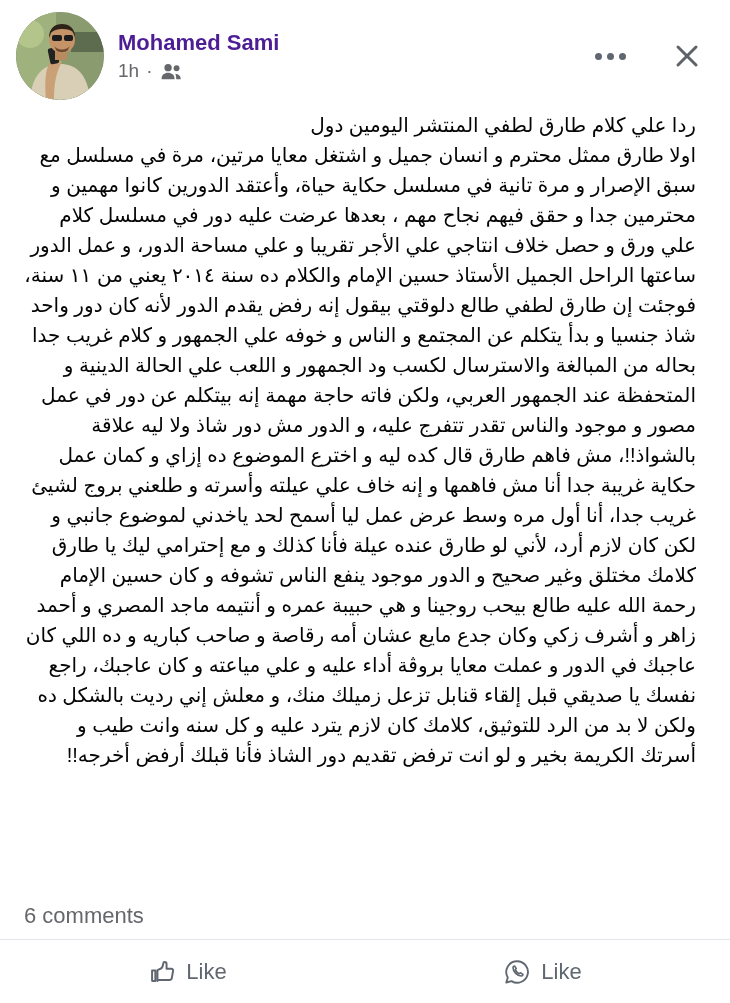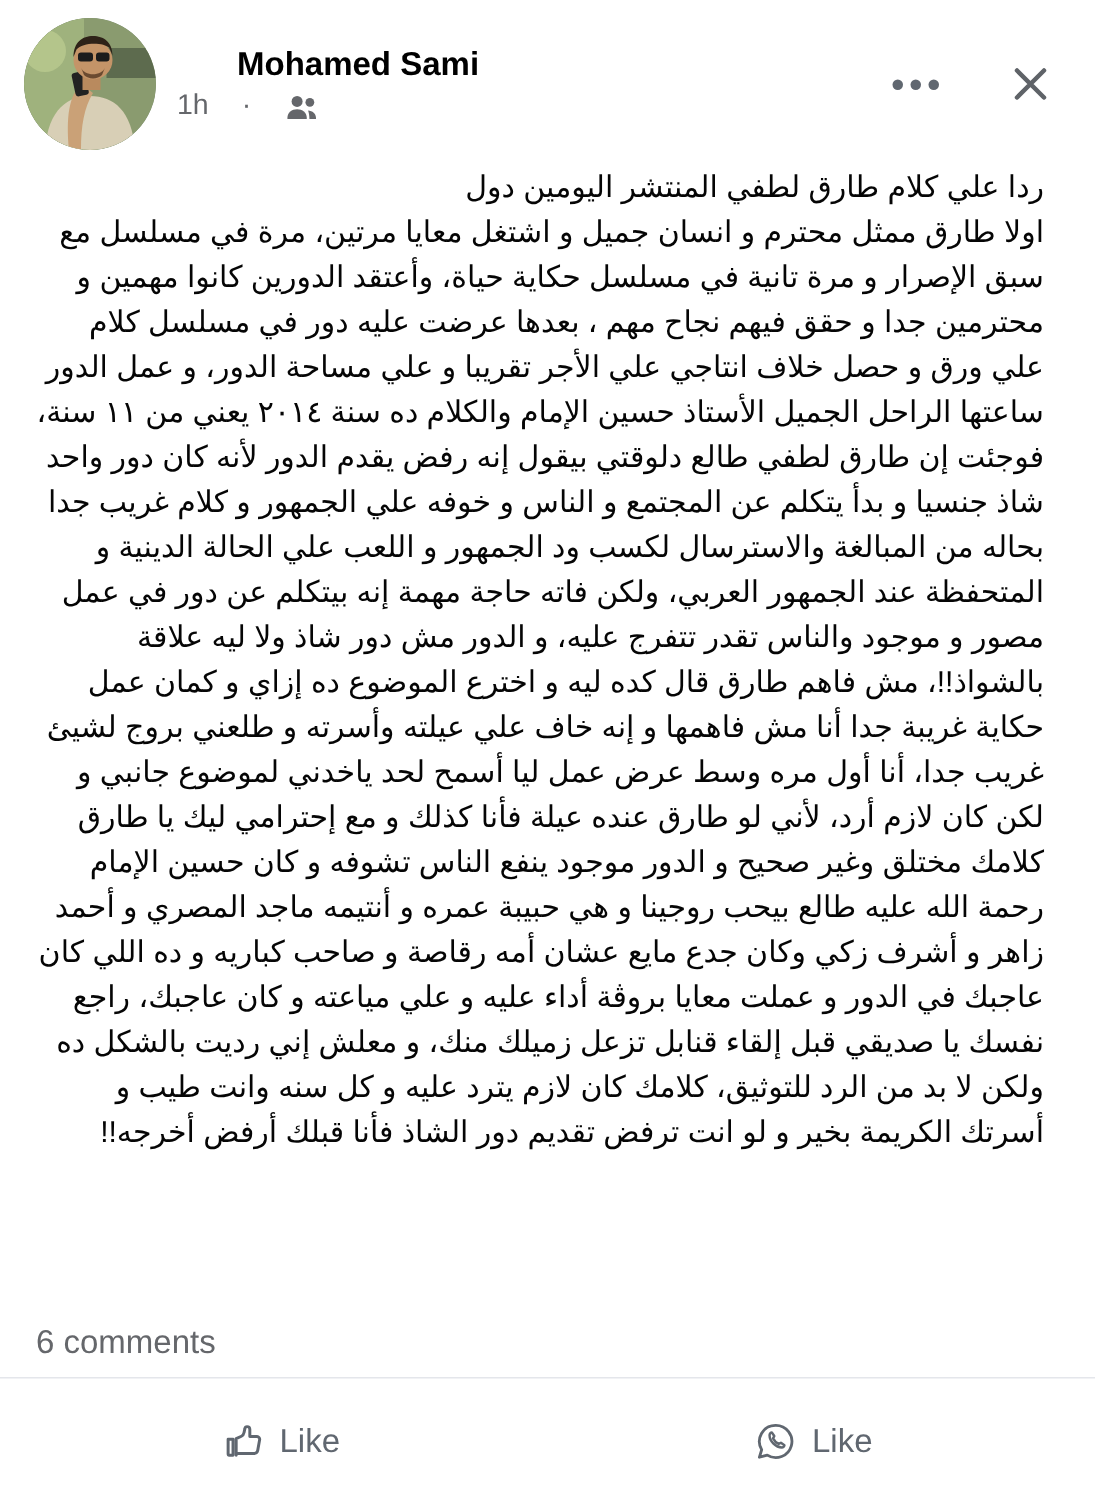--- a/index.html
+++ b/index.html
@@ -44,9 +44,8 @@
   .author-name {
     font-size: 22px;
     font-weight: bold;
-    color: #000000;
+    color: #4c1d95;
     line-height: 1.2;
-    margin-left: 40px;
   }
   .meta-row {
     display: flex;

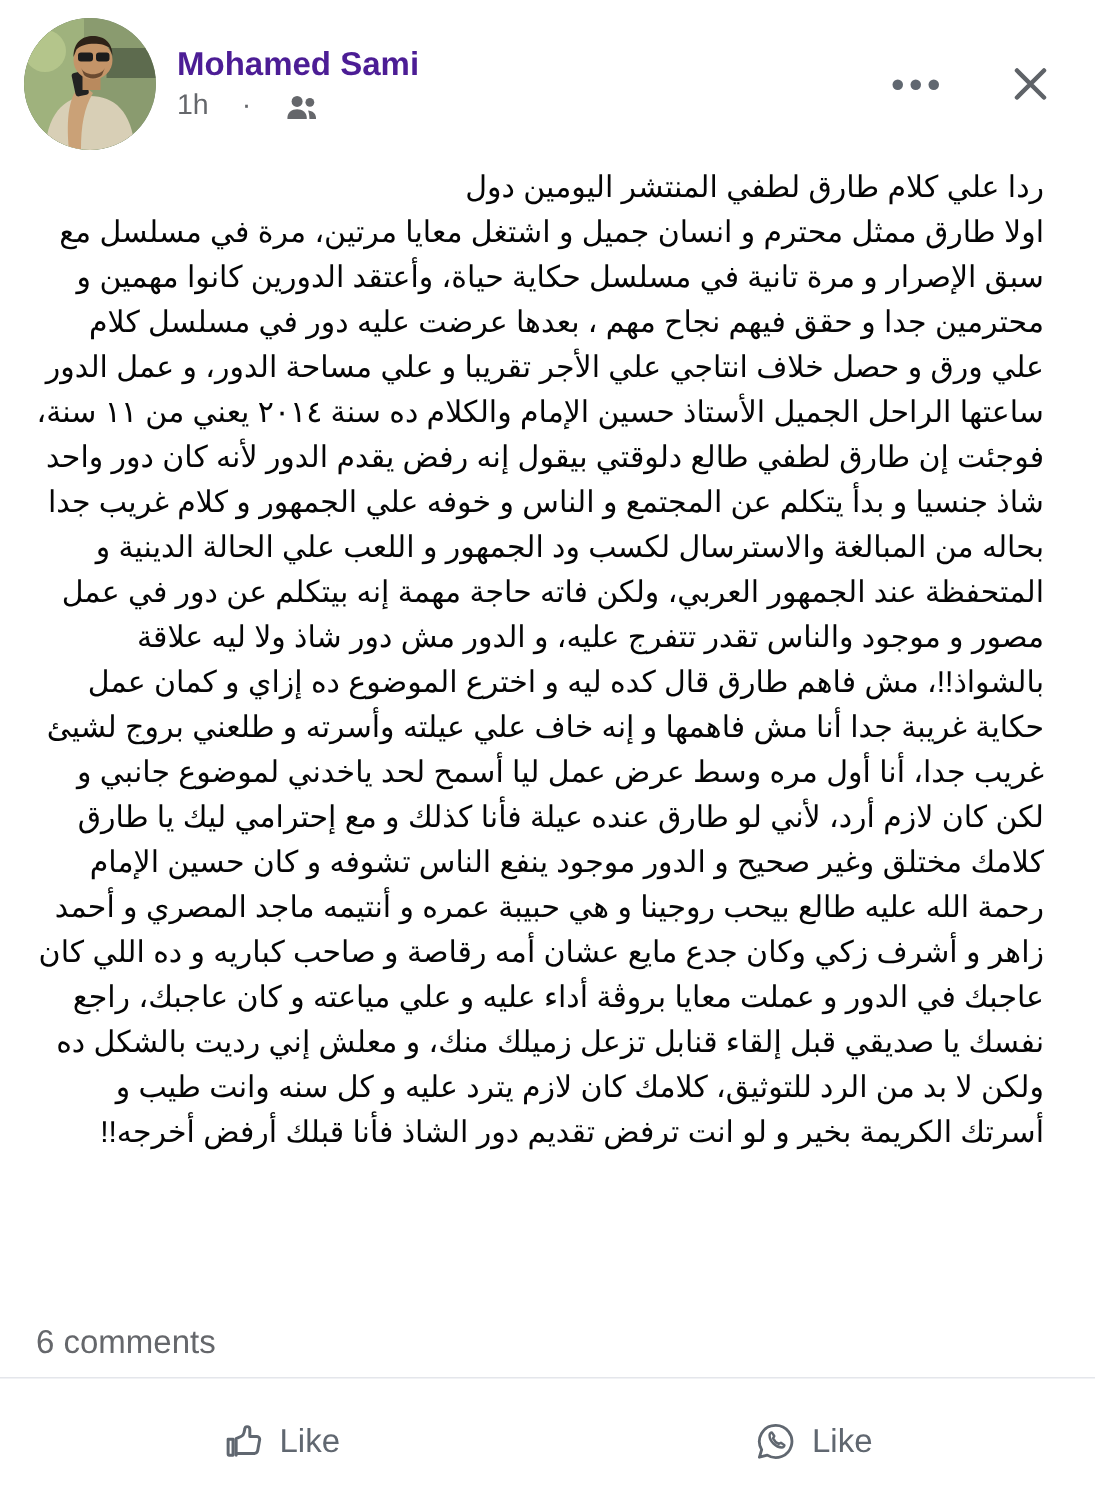--- a/index.html
+++ b/index.html
@@ -50,7 +50,7 @@
   .meta-row {
     display: flex;
     align-items: center;
-    gap: 22px;
+    gap: 7px;
     color: #65676B;
     font-size: 19px;
   }

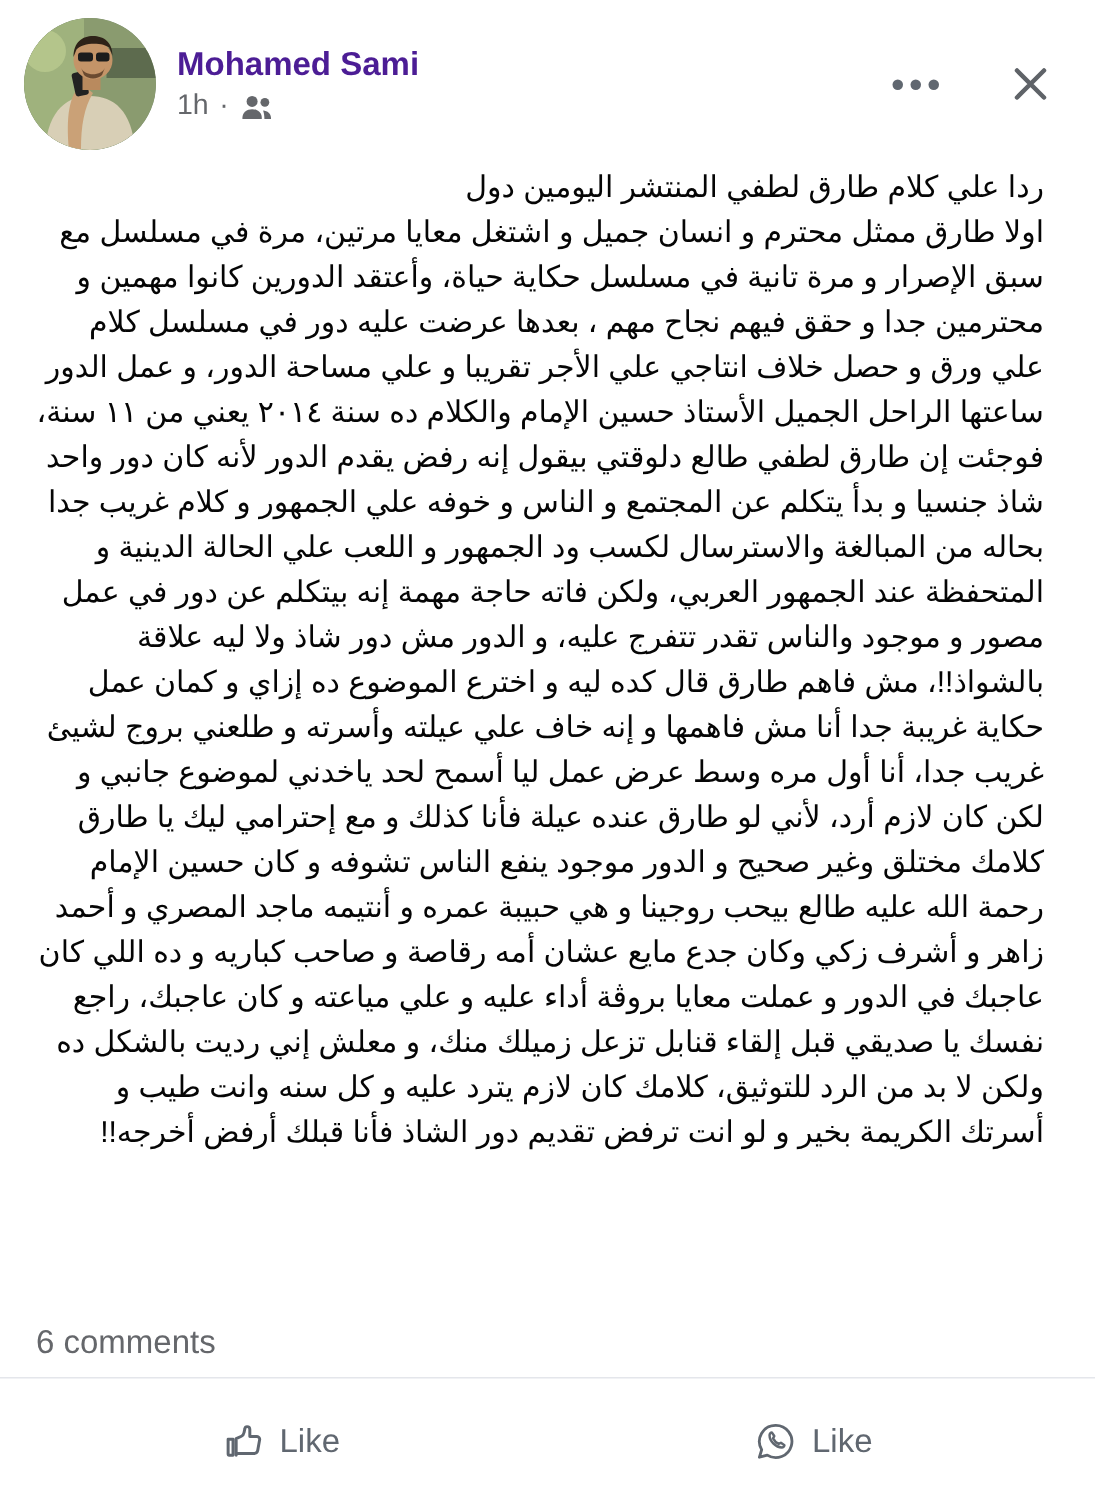--- a/index.html
+++ b/index.html
@@ -129,7 +129,7 @@
     border-top: 1px solid #E4E6EB;
     display: flex;
     align-items: stretch;
-    height: 85px;
+    height: 64px;
     flex: 0 0 auto;
     padding: 0 10px;
   }

